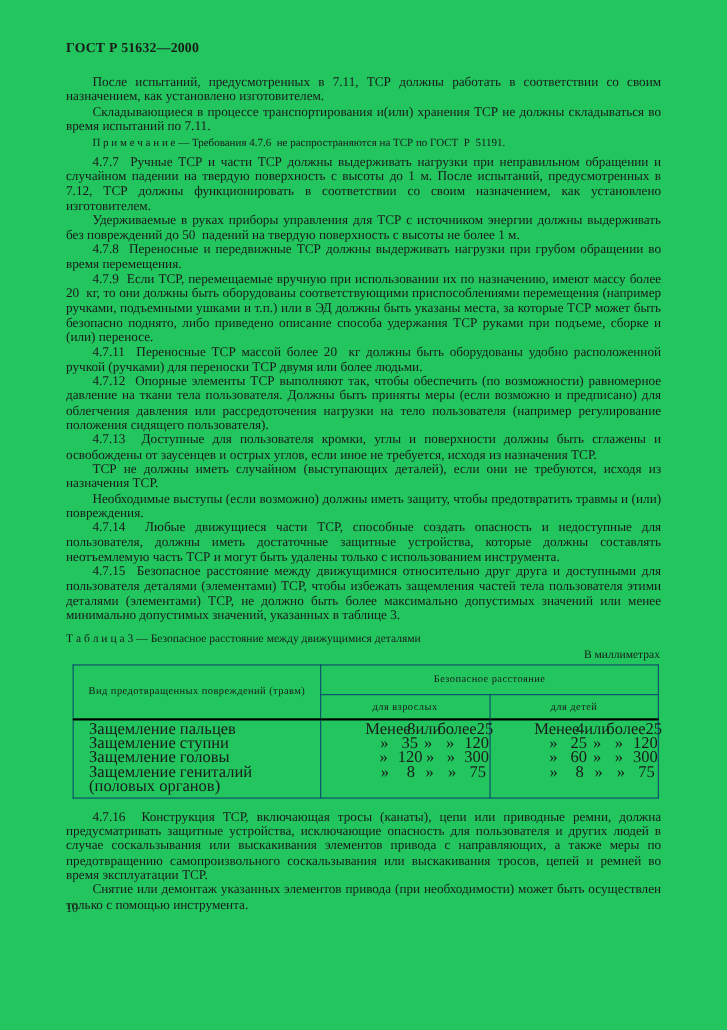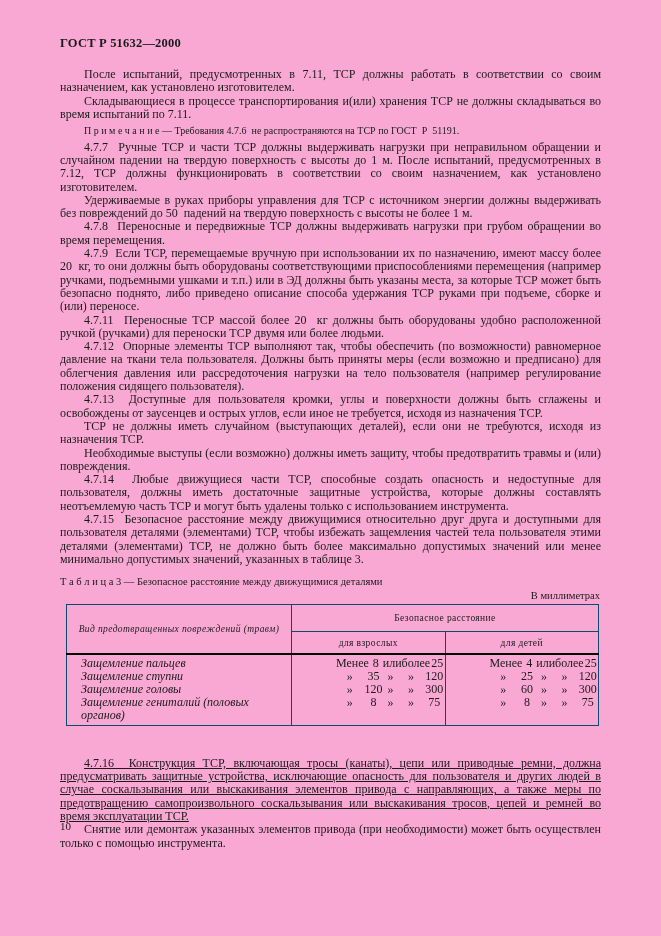--- a/index.html
+++ b/index.html
@@ -11,7 +11,7 @@
   .page{
     position:relative;
     width:661px;height:936px;
-    background:#f9a8d4;
+    background:#22c55e;
     color:#1b1b1b;
     overflow:hidden;
   }

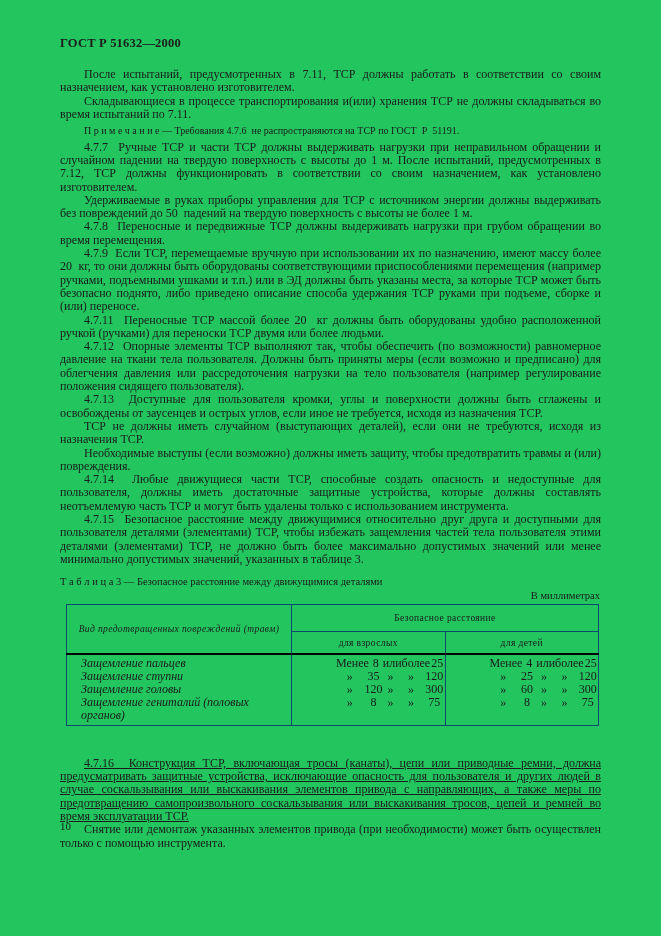--- a/index.html
+++ b/index.html
@@ -80,7 +80,7 @@
     padding-top:2px;
     padding-bottom:3px;
   }
-  td.labelcol{width:224px;font-style:italic;}
+  td.labelcol{width:224px;}
   td.valcol-a{width:153px;}
   td.valcol-b{width:156px;}
   .rowlabel{padding-left:14px;}

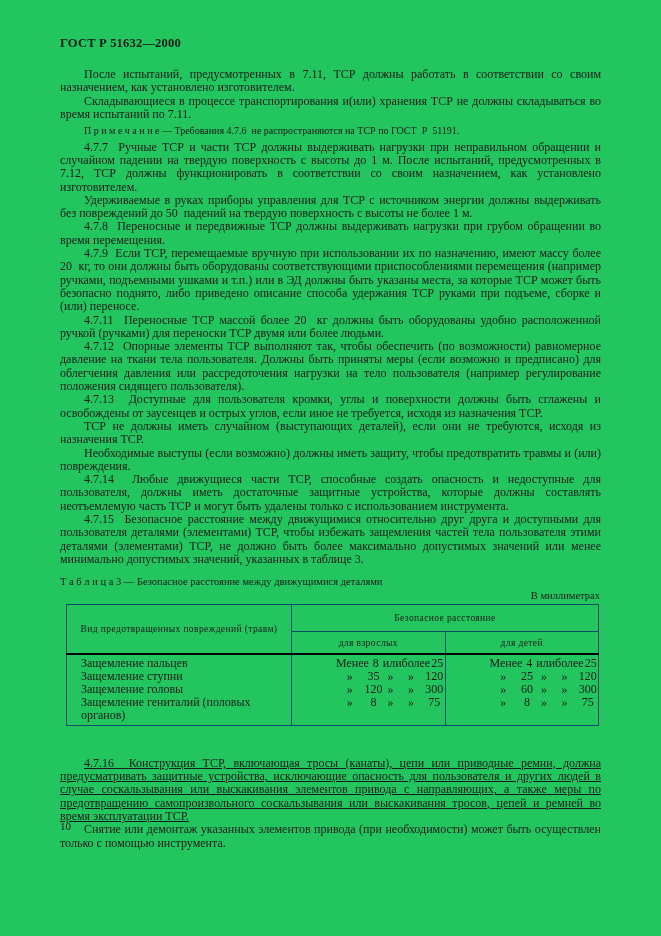--- a/index.html
+++ b/index.html
@@ -75,7 +75,7 @@
   tr.brow td{
     border-top:2.6px solid #000;
     vertical-align:top;
-    font-size:12px;
+    font-size:15px;
     line-height:12.9px;
     padding-top:2px;
     padding-bottom:3px;

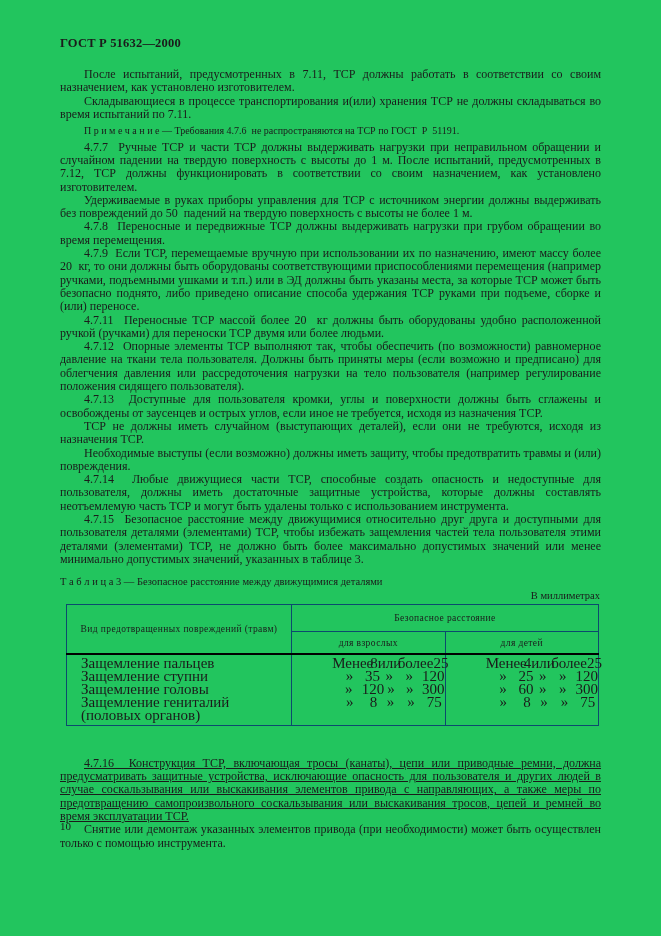--- a/index.html
+++ b/index.html
@@ -91,7 +91,7 @@
   .tok.t2{width:20px;}
   .tok.t3{width:36px;}
   .tok.t4{width:28px;}
-  p.after0{margin-top:31px;text-decoration:underline;}
+  p.after0{margin-top:10px;}
   .page-number{
     position:absolute;
     left:60px;top:820px;

